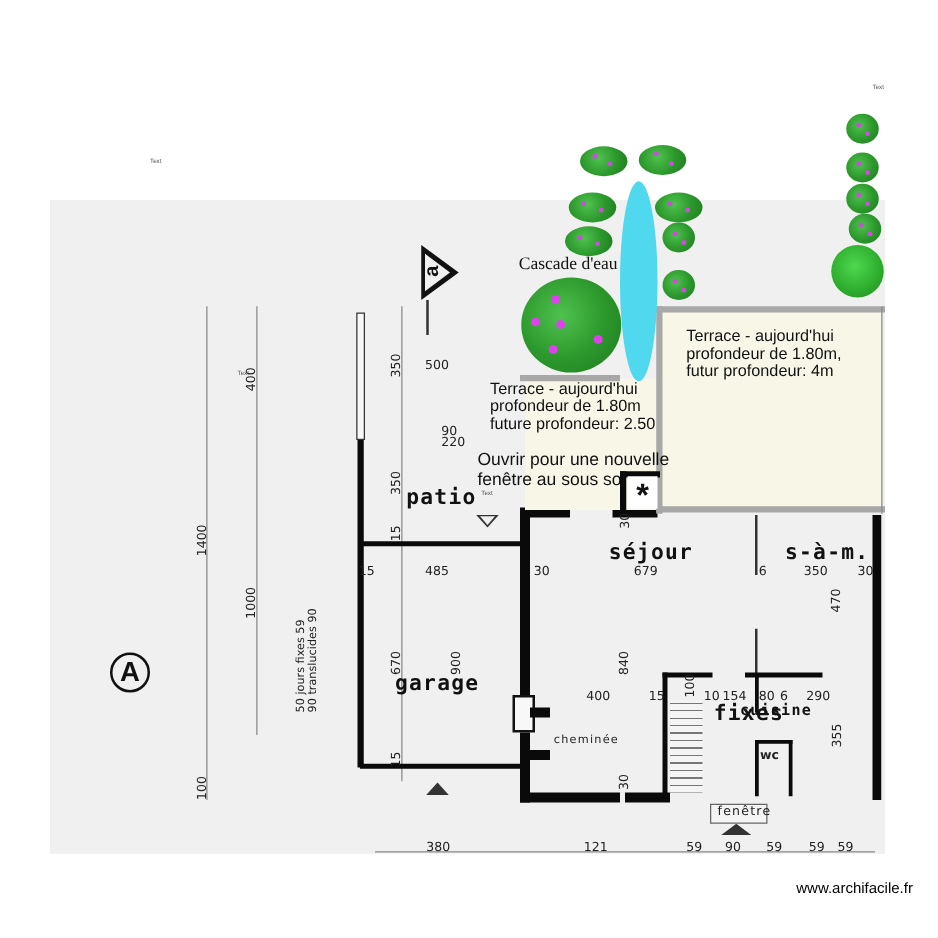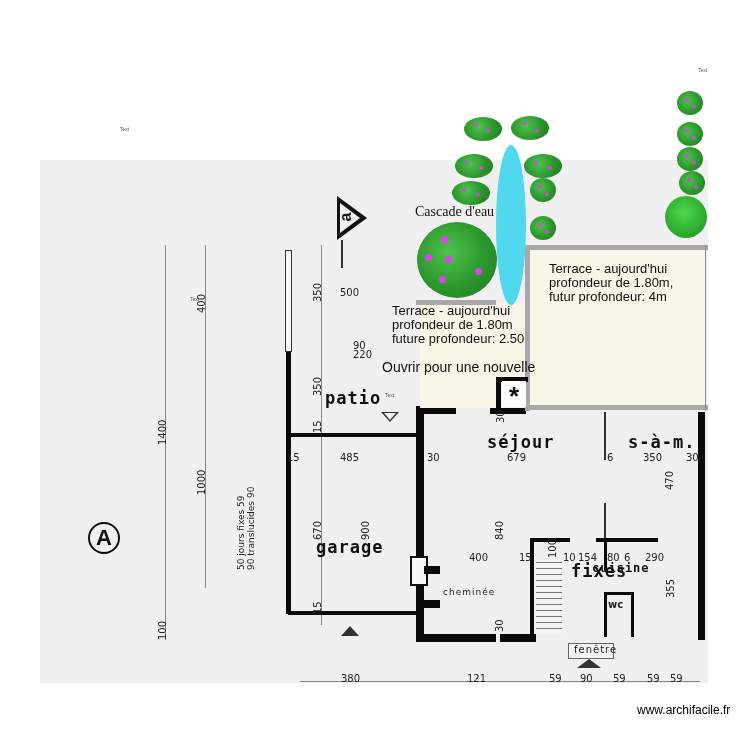--- a/index.html
+++ b/index.html
@@ -224,6 +224,7 @@
 
 <div class="abs" style="left:360px;top:359px;margin-left:22px;">
   <div class="label" style="font-size:14px;line-height:16px;">Ouvrir pour une nouvelle</div>
+  <div class="label" style="font-size:14px;line-height:16px;">fenêtre au sous sol</div>
 </div>
 
 <div class="abs watermark" style="left:637px;top:703px;">www.archifacile.fr</div>

